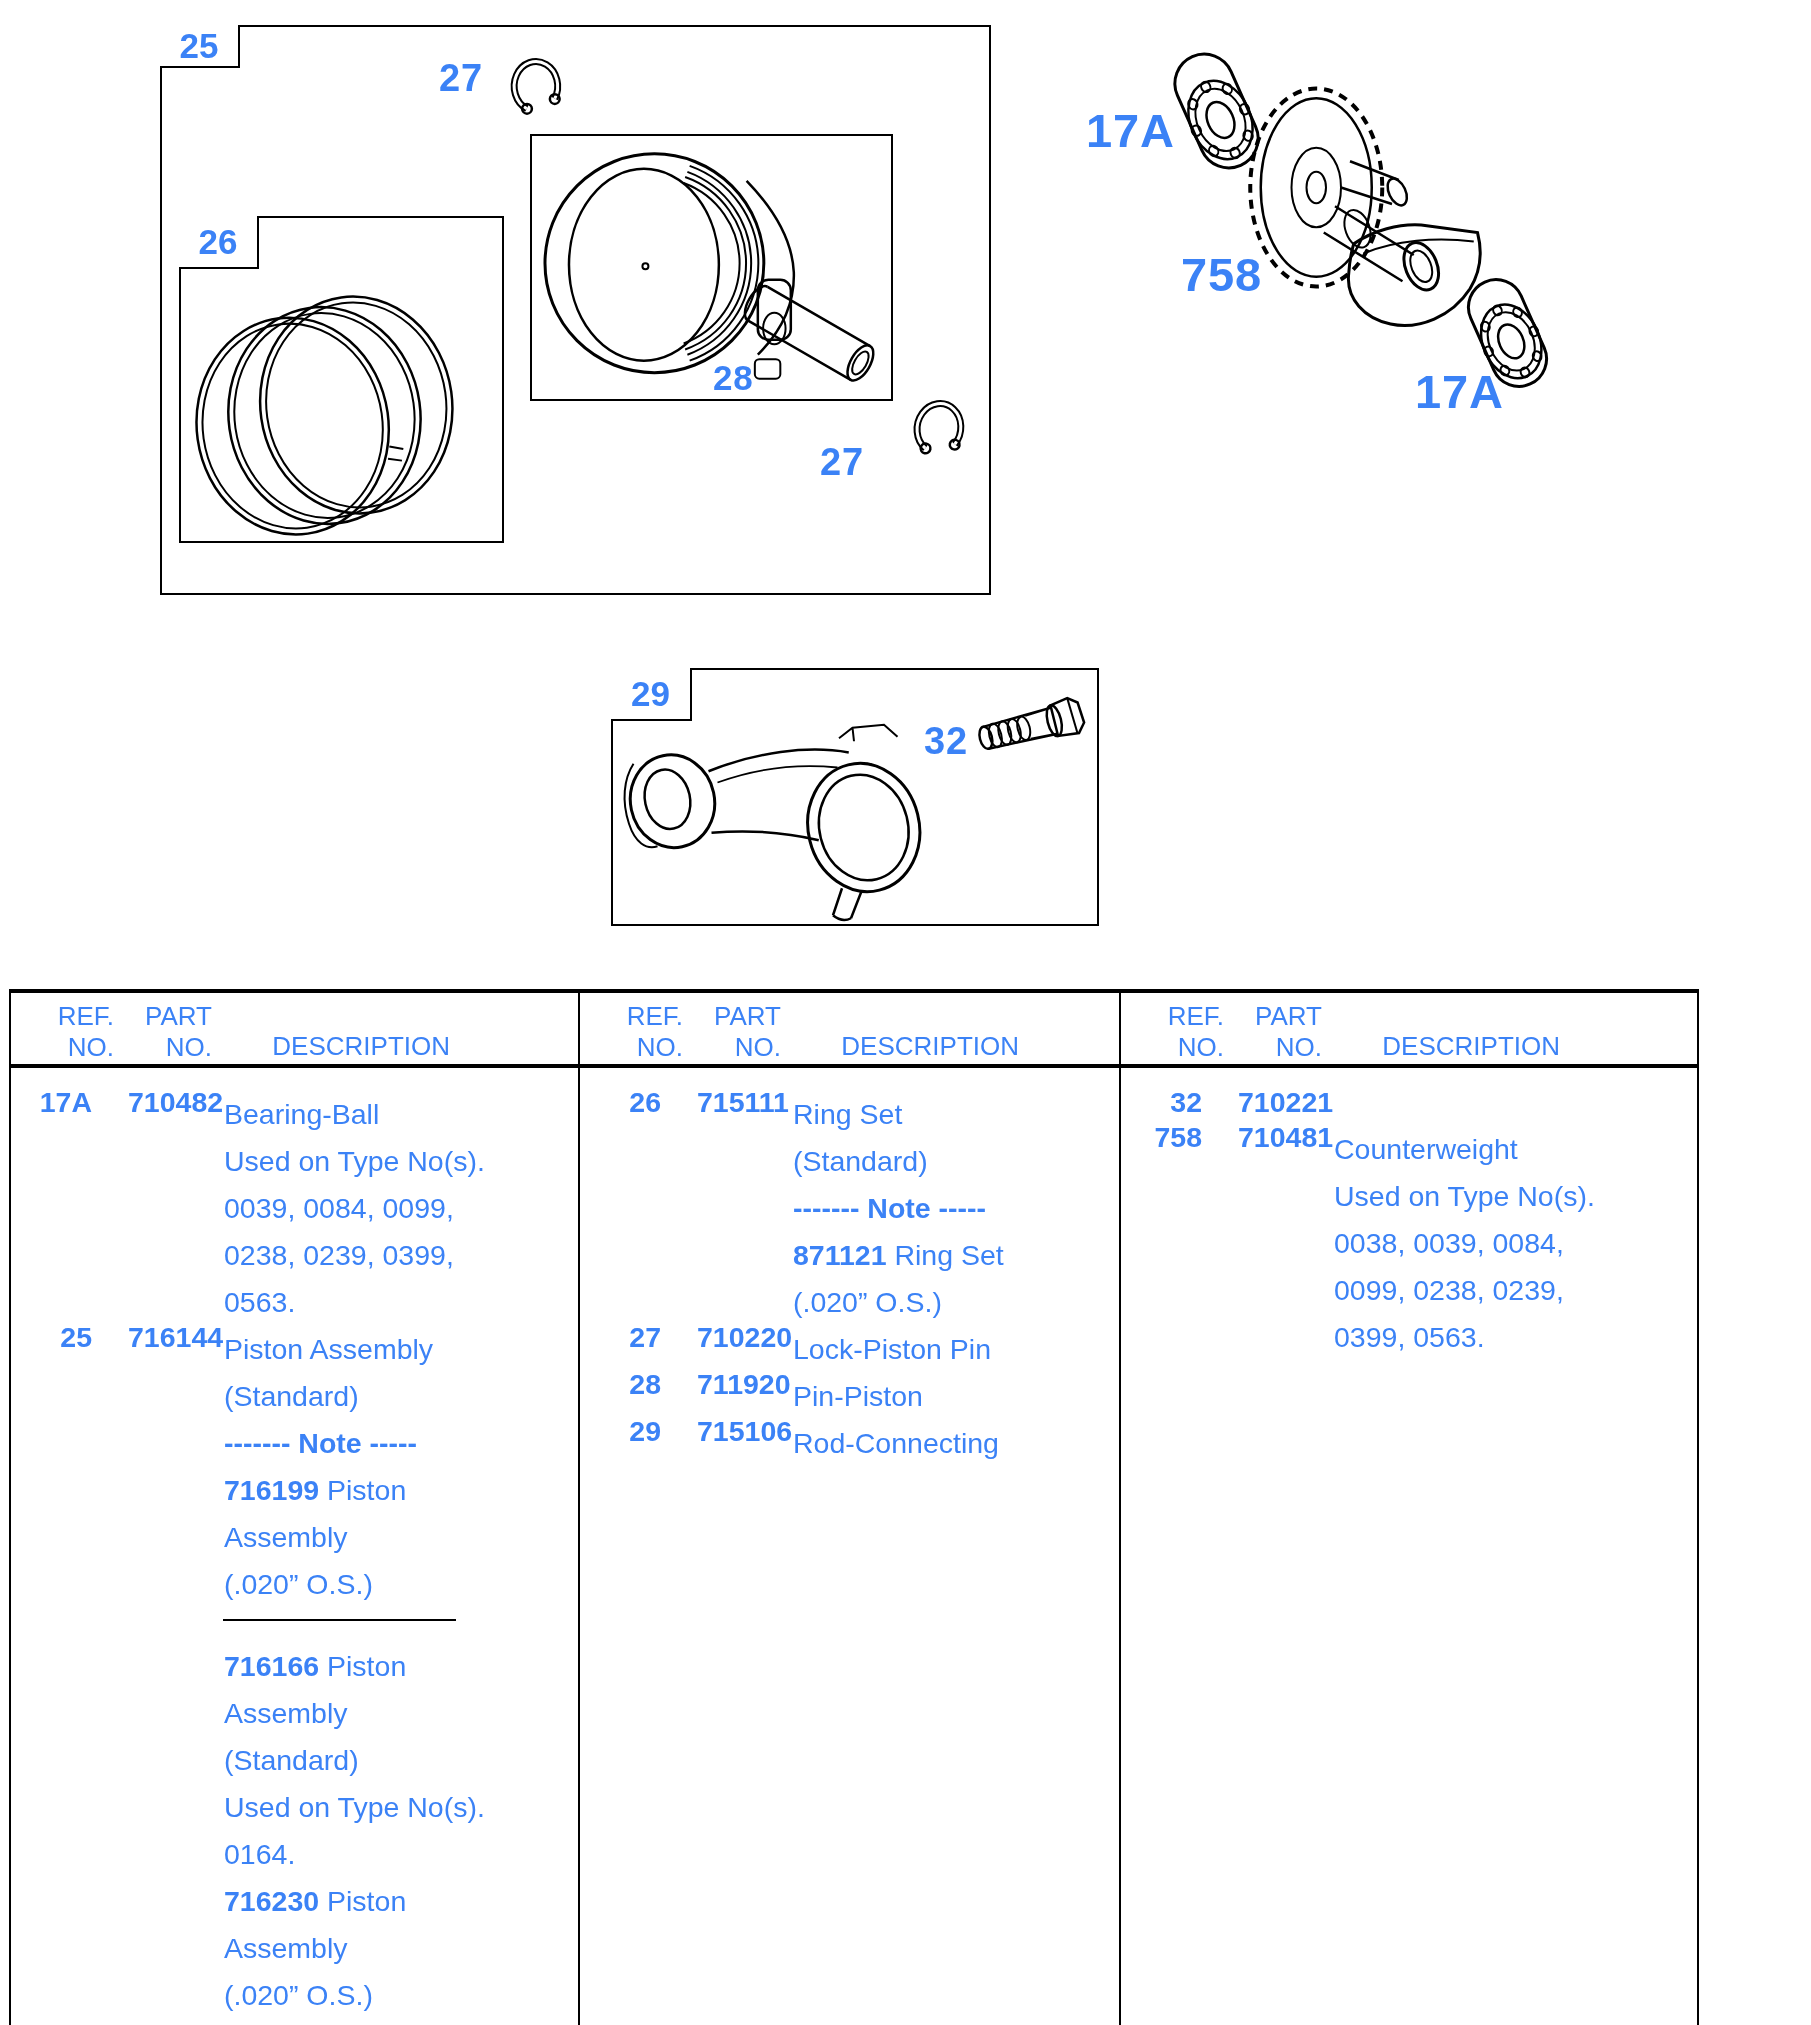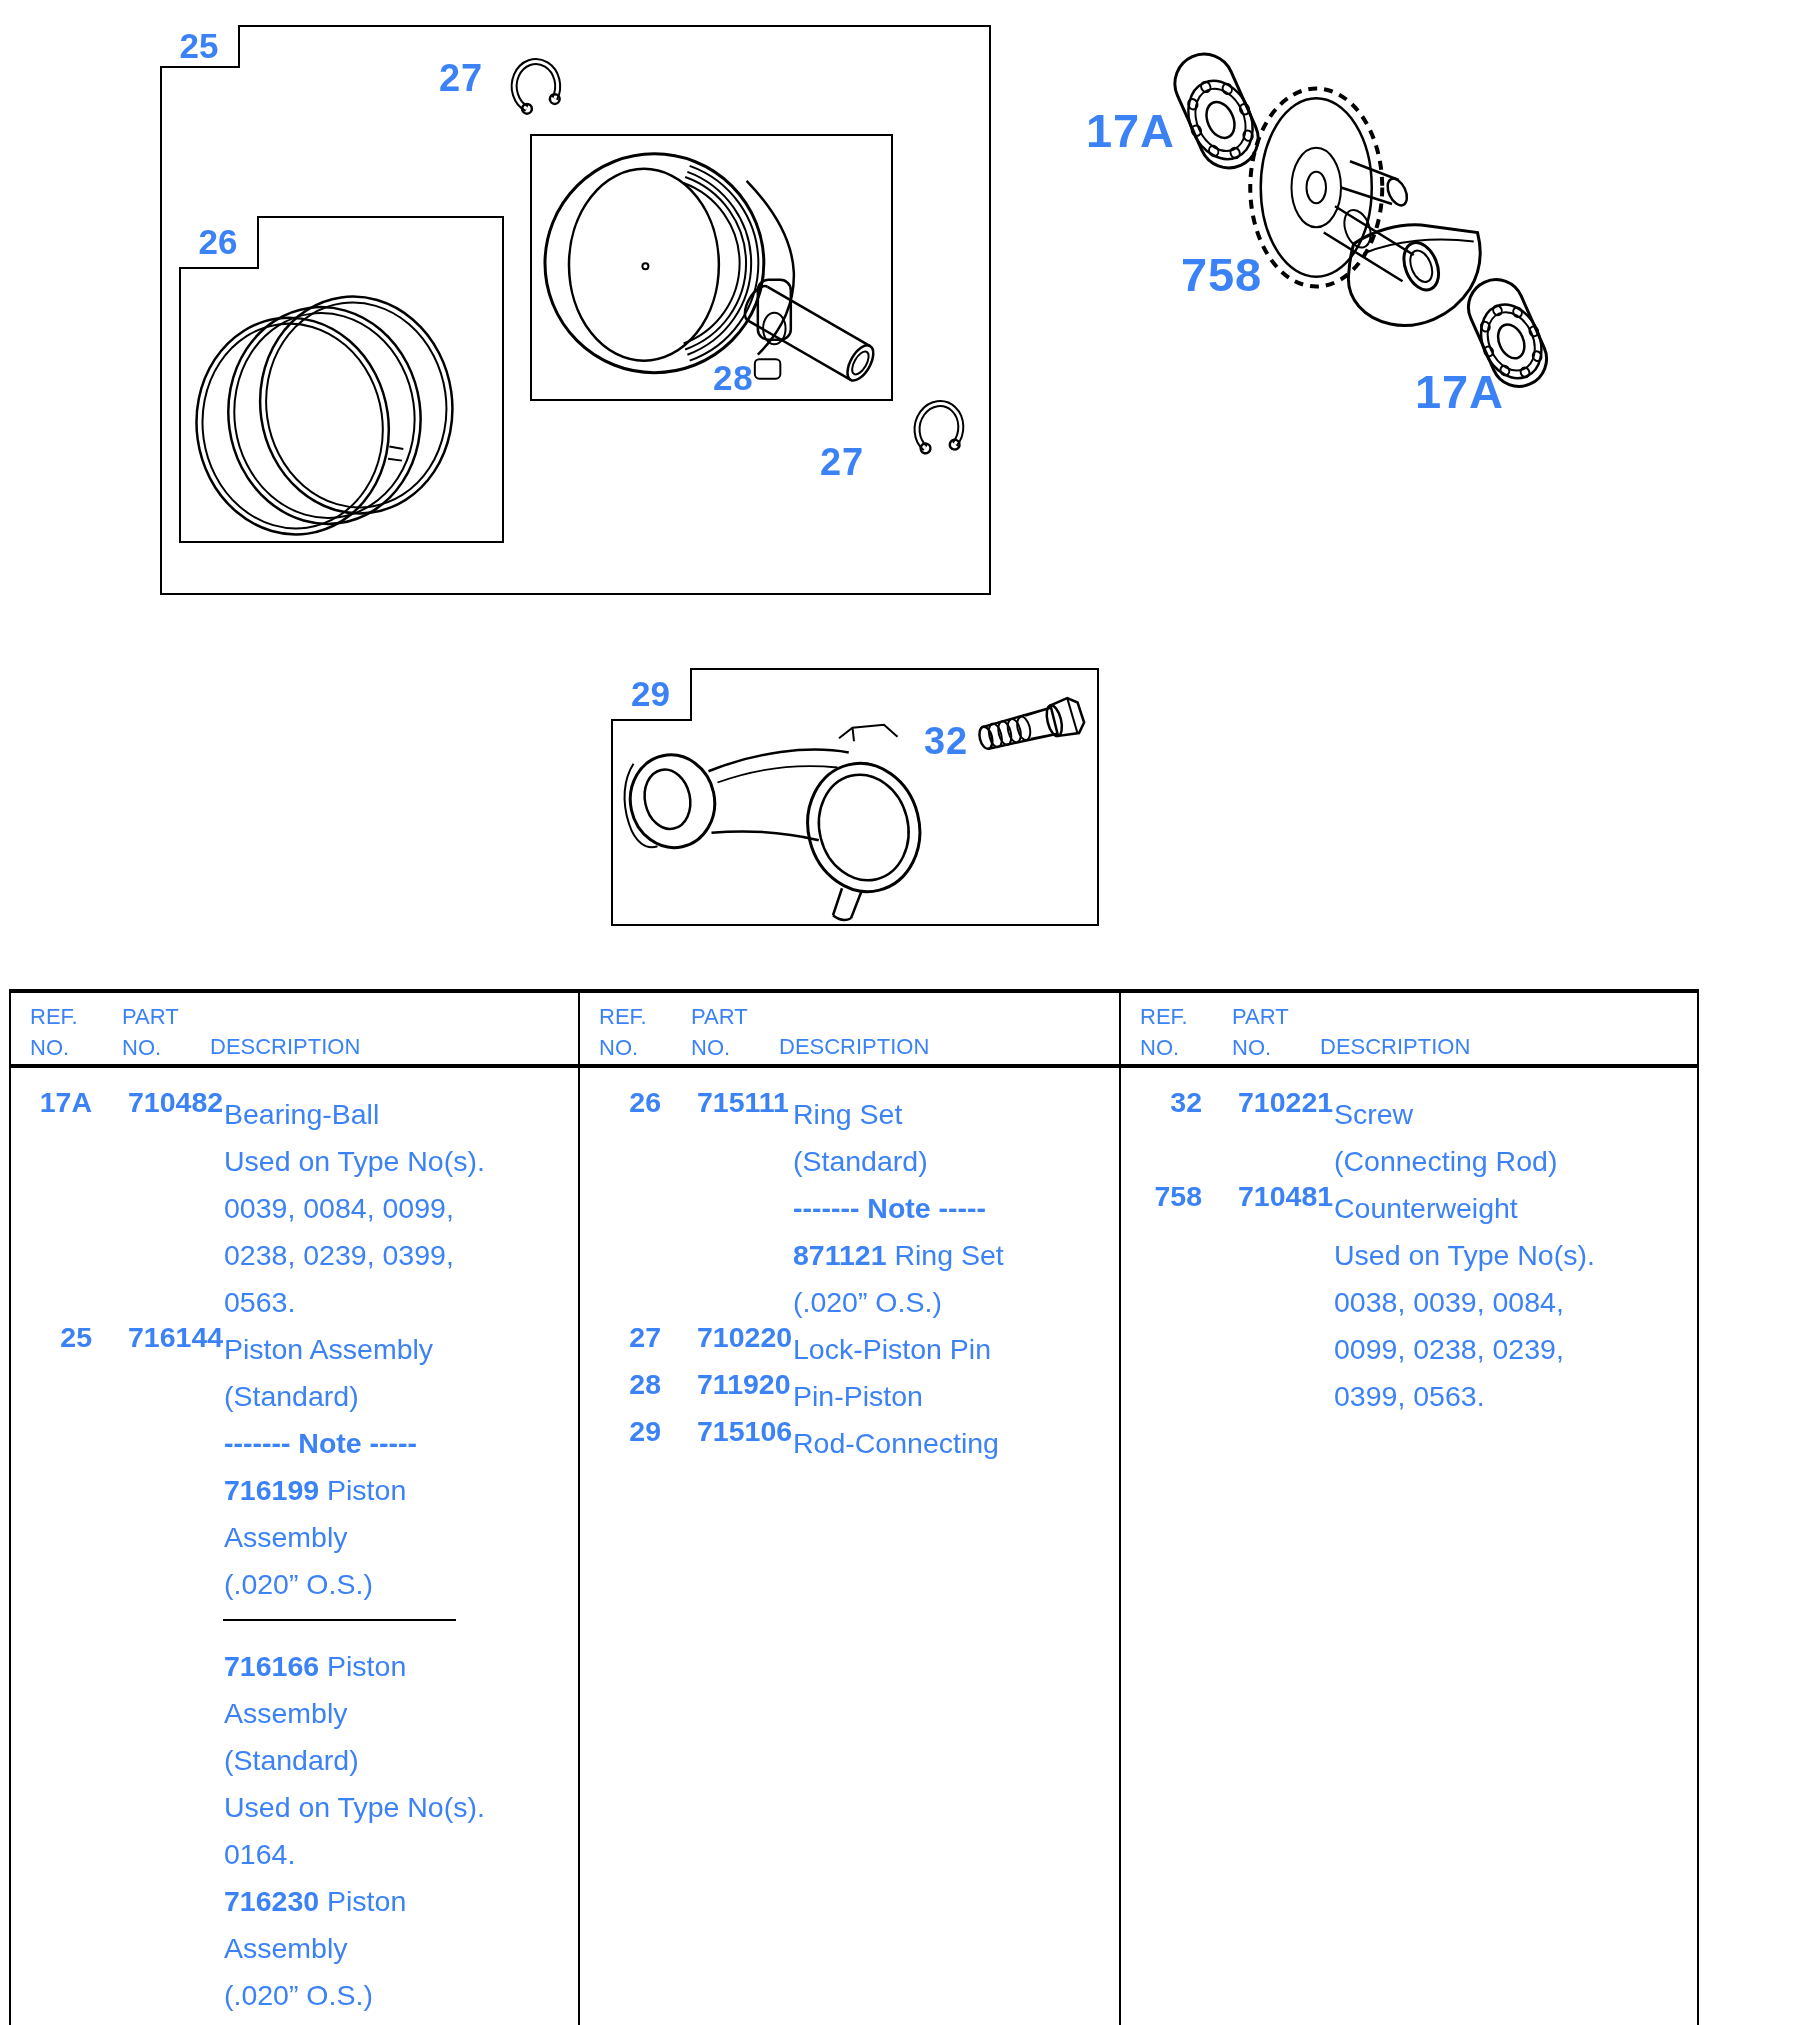--- a/index.html
+++ b/index.html
@@ -19,7 +19,7 @@
   .hrule{position:absolute;background:#000;height:3.8px;}
   .vrule{position:absolute;background:#000;width:2.3px;}
   .thead{position:absolute;top:989px;height:75px;}
-  .th{position:absolute;font-size:22px;line-height:31px;text-align:left;white-space:nowrap;}
+  .th{position:absolute;font-size:26px;line-height:31px;text-align:right;white-space:nowrap;}
   .th-ref{left:21px;top:12px;width:84px;}
   .th-part{left:113px;top:12px;width:90px;}
   .th-desc{left:201px;top:42px;width:240px;}

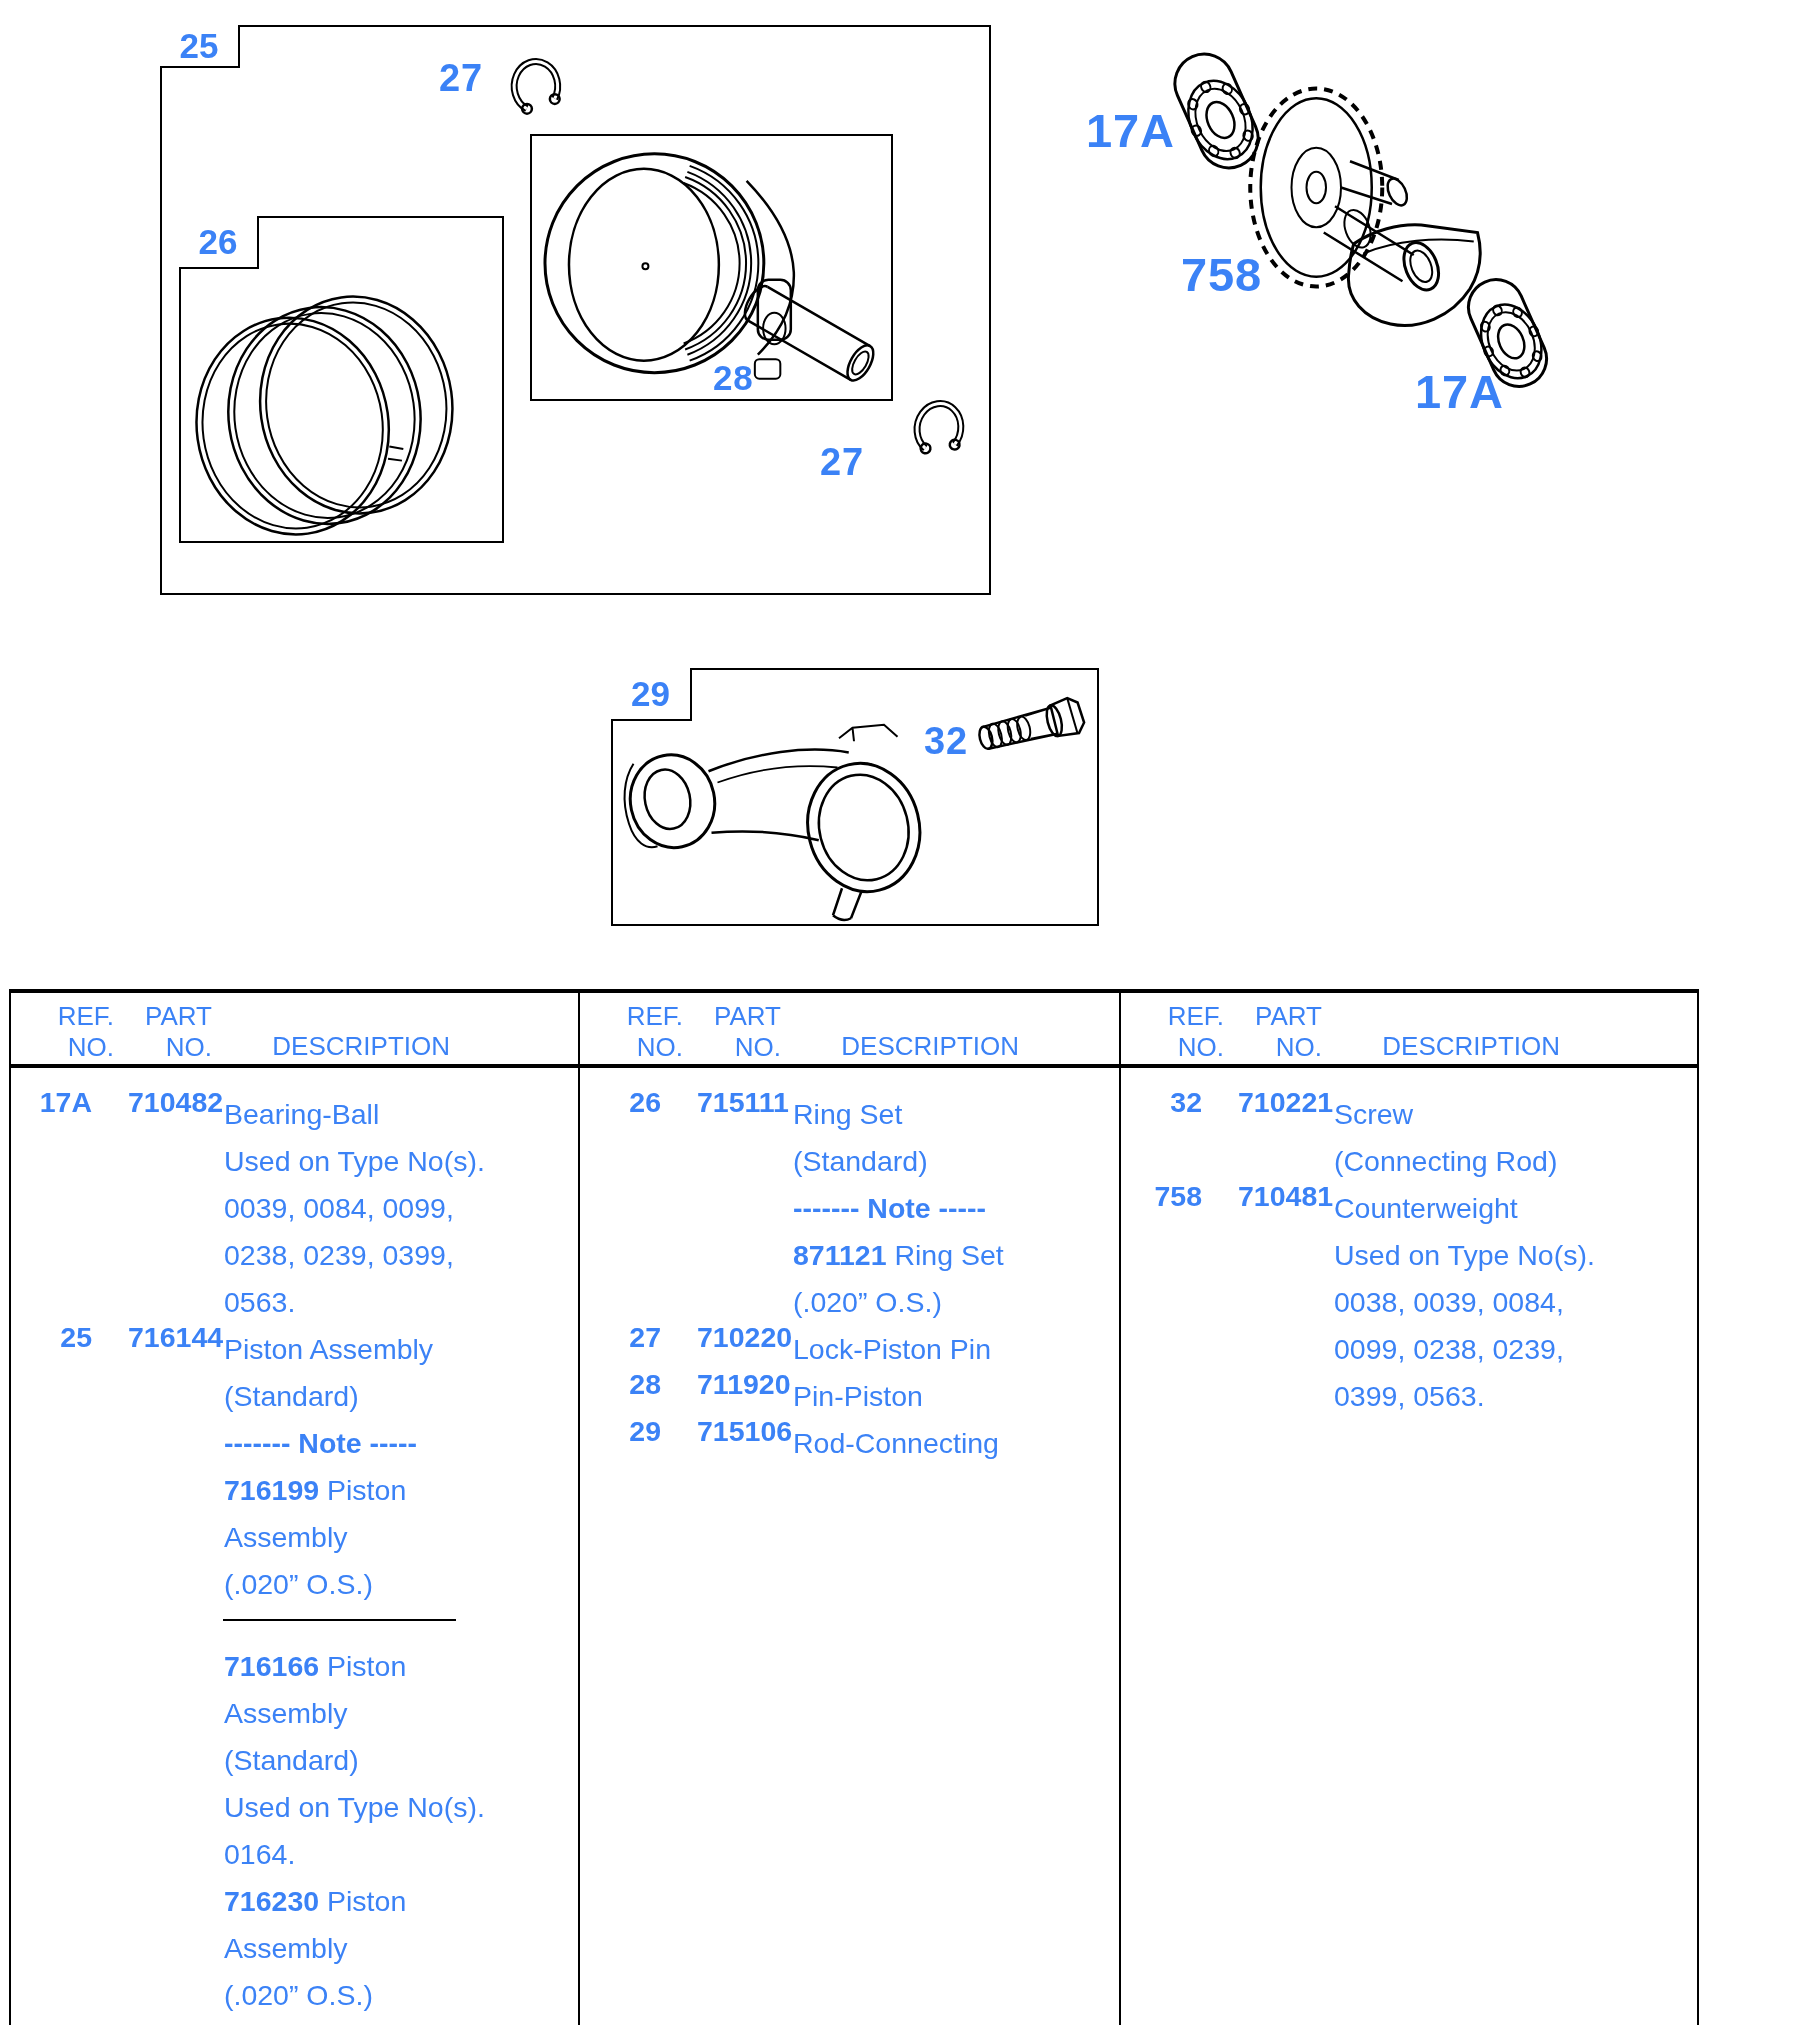--- a/index.html
+++ b/index.html
@@ -283,10 +283,6 @@
       <div class="trow">
         <div class="tref">32</div>
         <div class="tpart">710221</div>
-        <div class="tdesc">
-          <div class="dline">Screw</div>
-          <div class="dline">(Connecting Rod)</div>
-        </div>
       </div>
       <div class="trow">
         <div class="tref">758</div>

